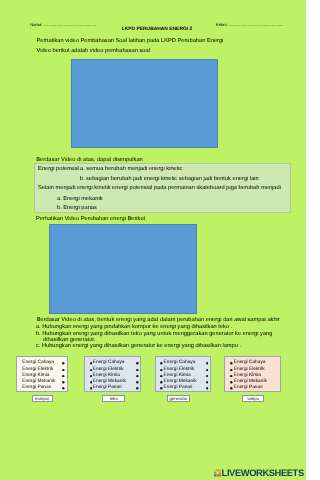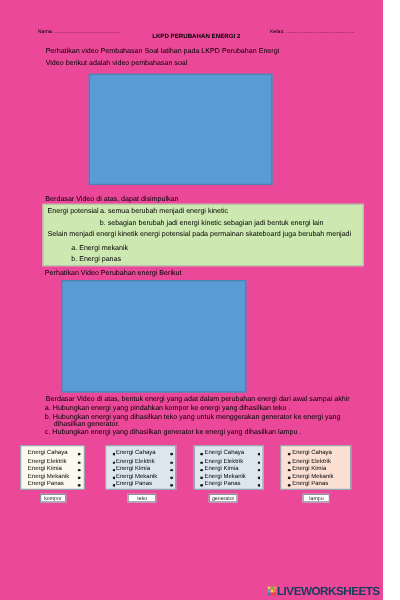--- a/index.html
+++ b/index.html
@@ -5,7 +5,7 @@
   html,body{margin:0;padding:0;}
   body{width:306px;height:480px;background:#ffffff;-webkit-font-smoothing:antialiased;text-rendering:geometricPrecision;will-change:transform;
        font-family:"Liberation Sans",sans-serif;color:#000000;overflow:hidden;}
-  .page{position:relative;width:306px;height:480px;background:#ec4899;}
+  .page{position:relative;width:306px;height:480px;background:#bef264;}
 
   .abs{position:absolute;}
   .nama{position:absolute;left:30.2px;top:22.1px;font-size:4.2px;white-space:nowrap;}

